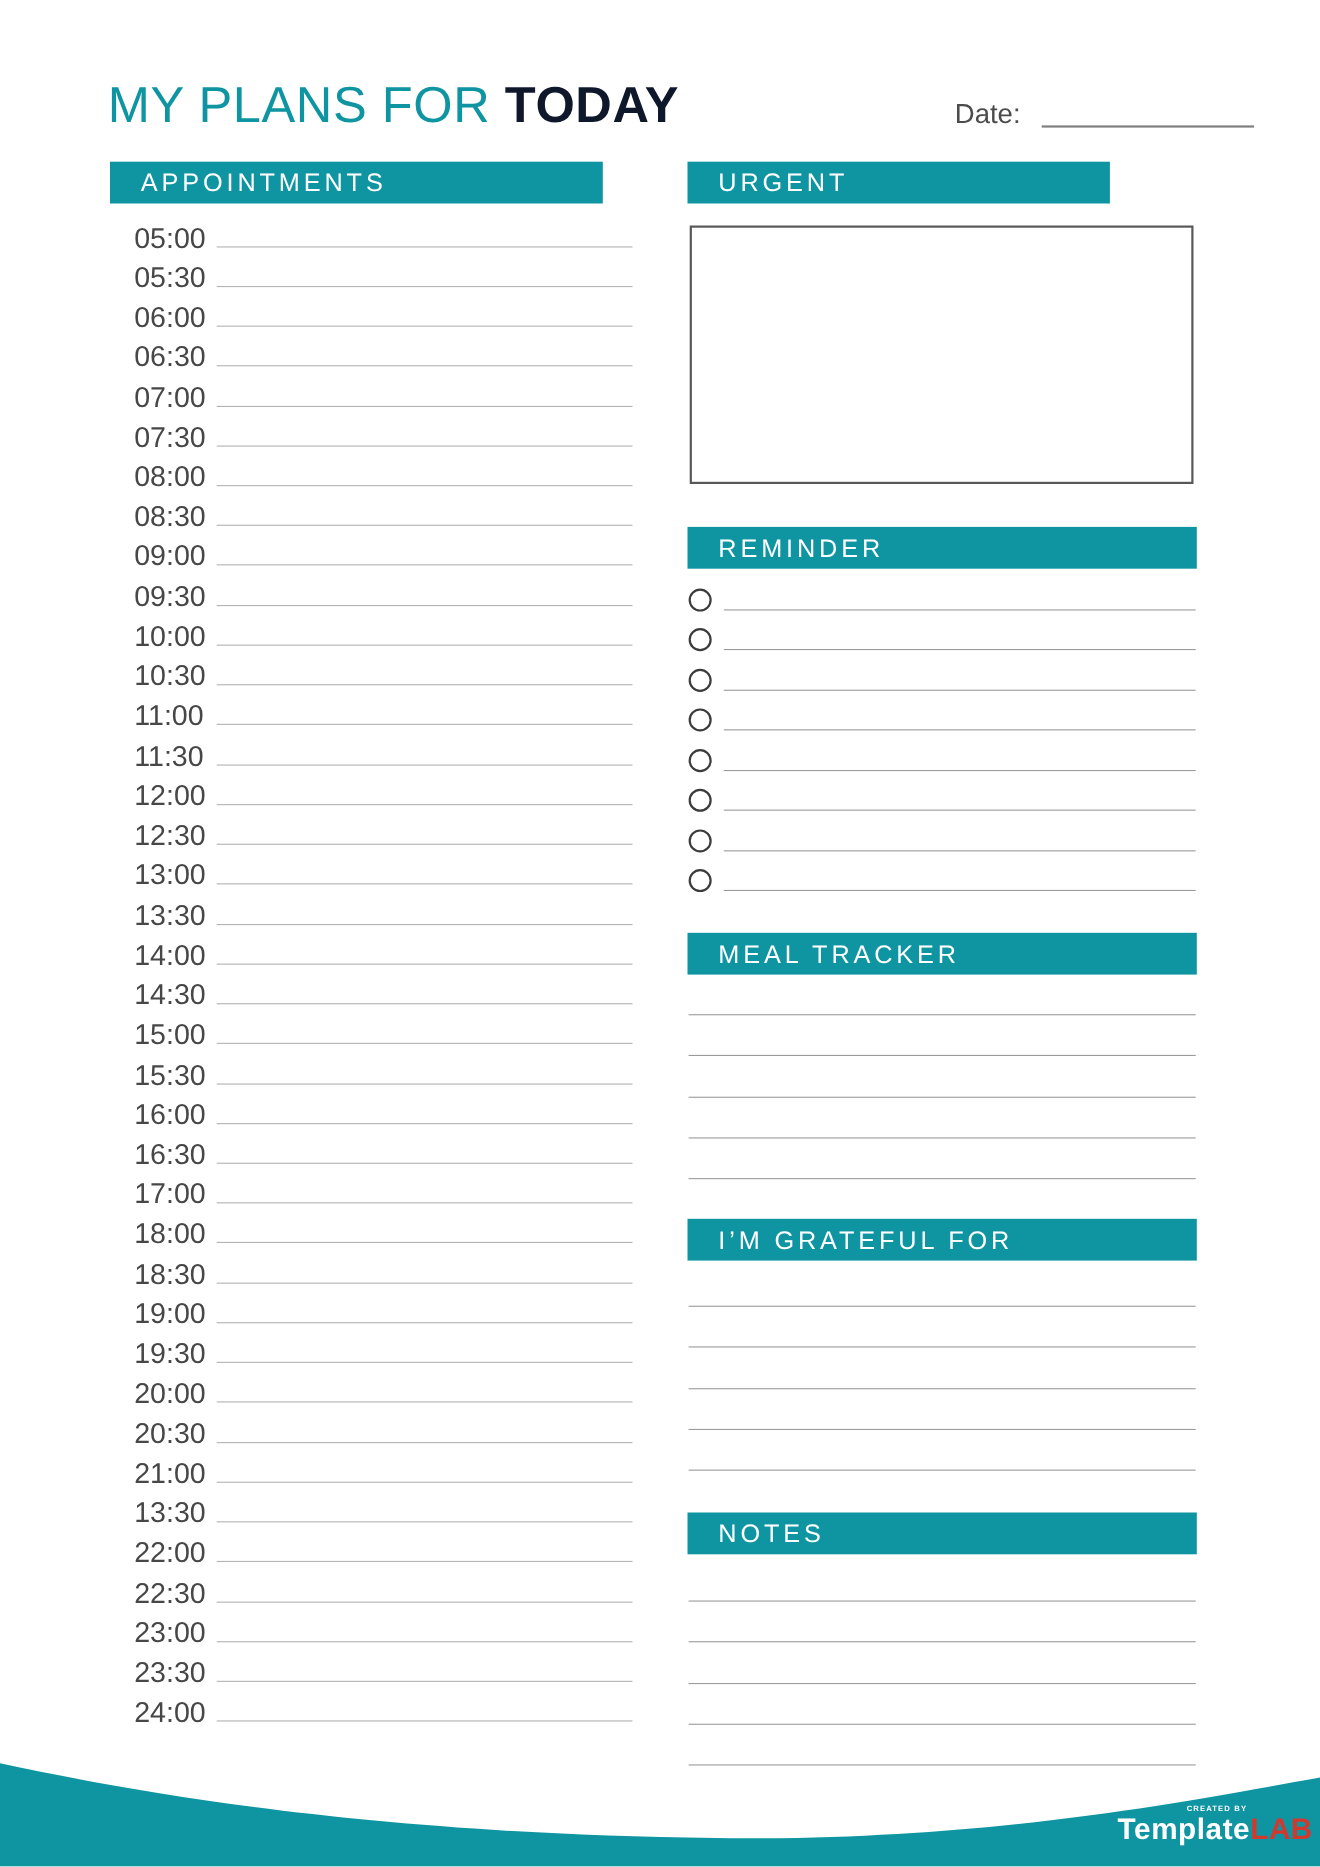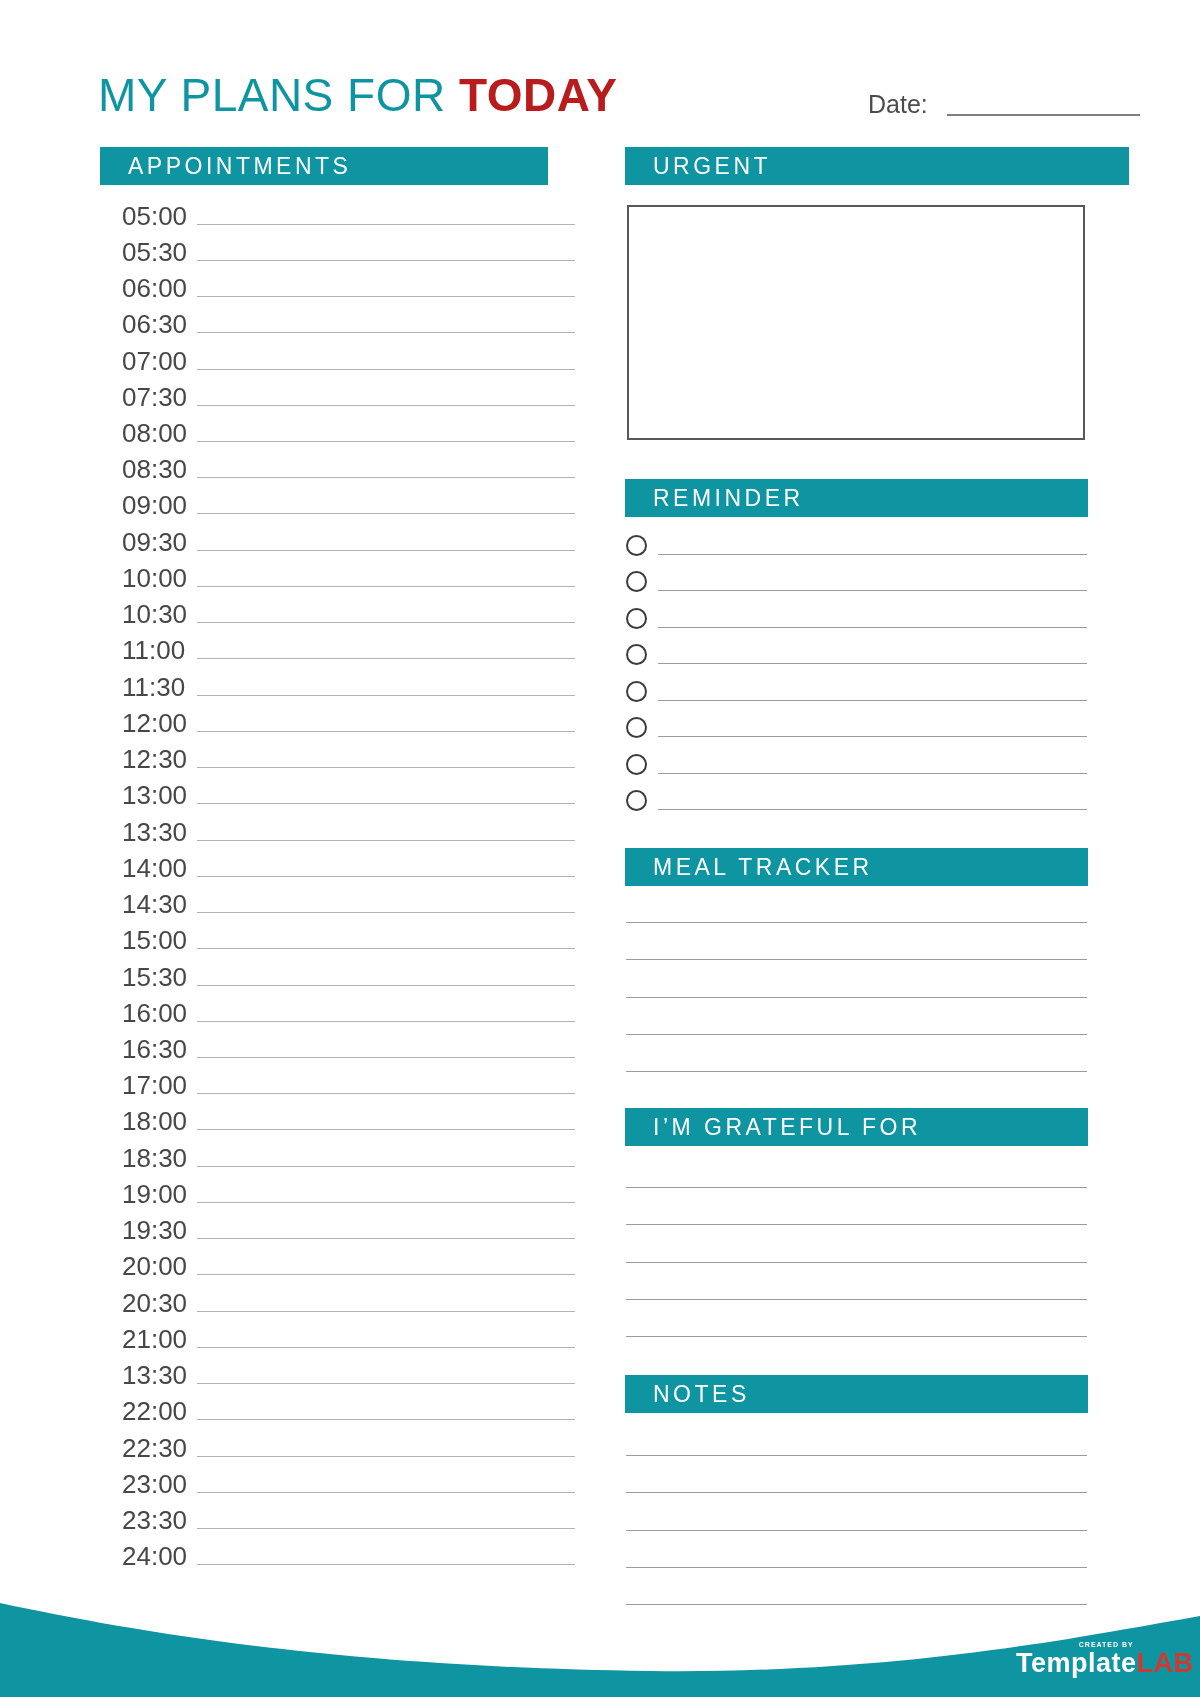--- a/index.html
+++ b/index.html
@@ -12,7 +12,7 @@
     position:absolute;left:98px;top:68px;margin:0;
     font-size:46px;font-weight:400;color:#0F95A2;letter-spacing:0.5px;white-space:nowrap;
   }
-  #page-title .title-bold{color:#b91c1c;font-weight:700;}
+  #page-title .title-bold{color:#0f172a;font-weight:700;}
   
   #date-label{position:absolute;left:868px;top:90px;font-size:25px;color:#4C4C4C;}
   #date-line{position:absolute;left:947px;top:94px;width:193px;height:20px;border-bottom:2.5px solid #7F7F7F;}

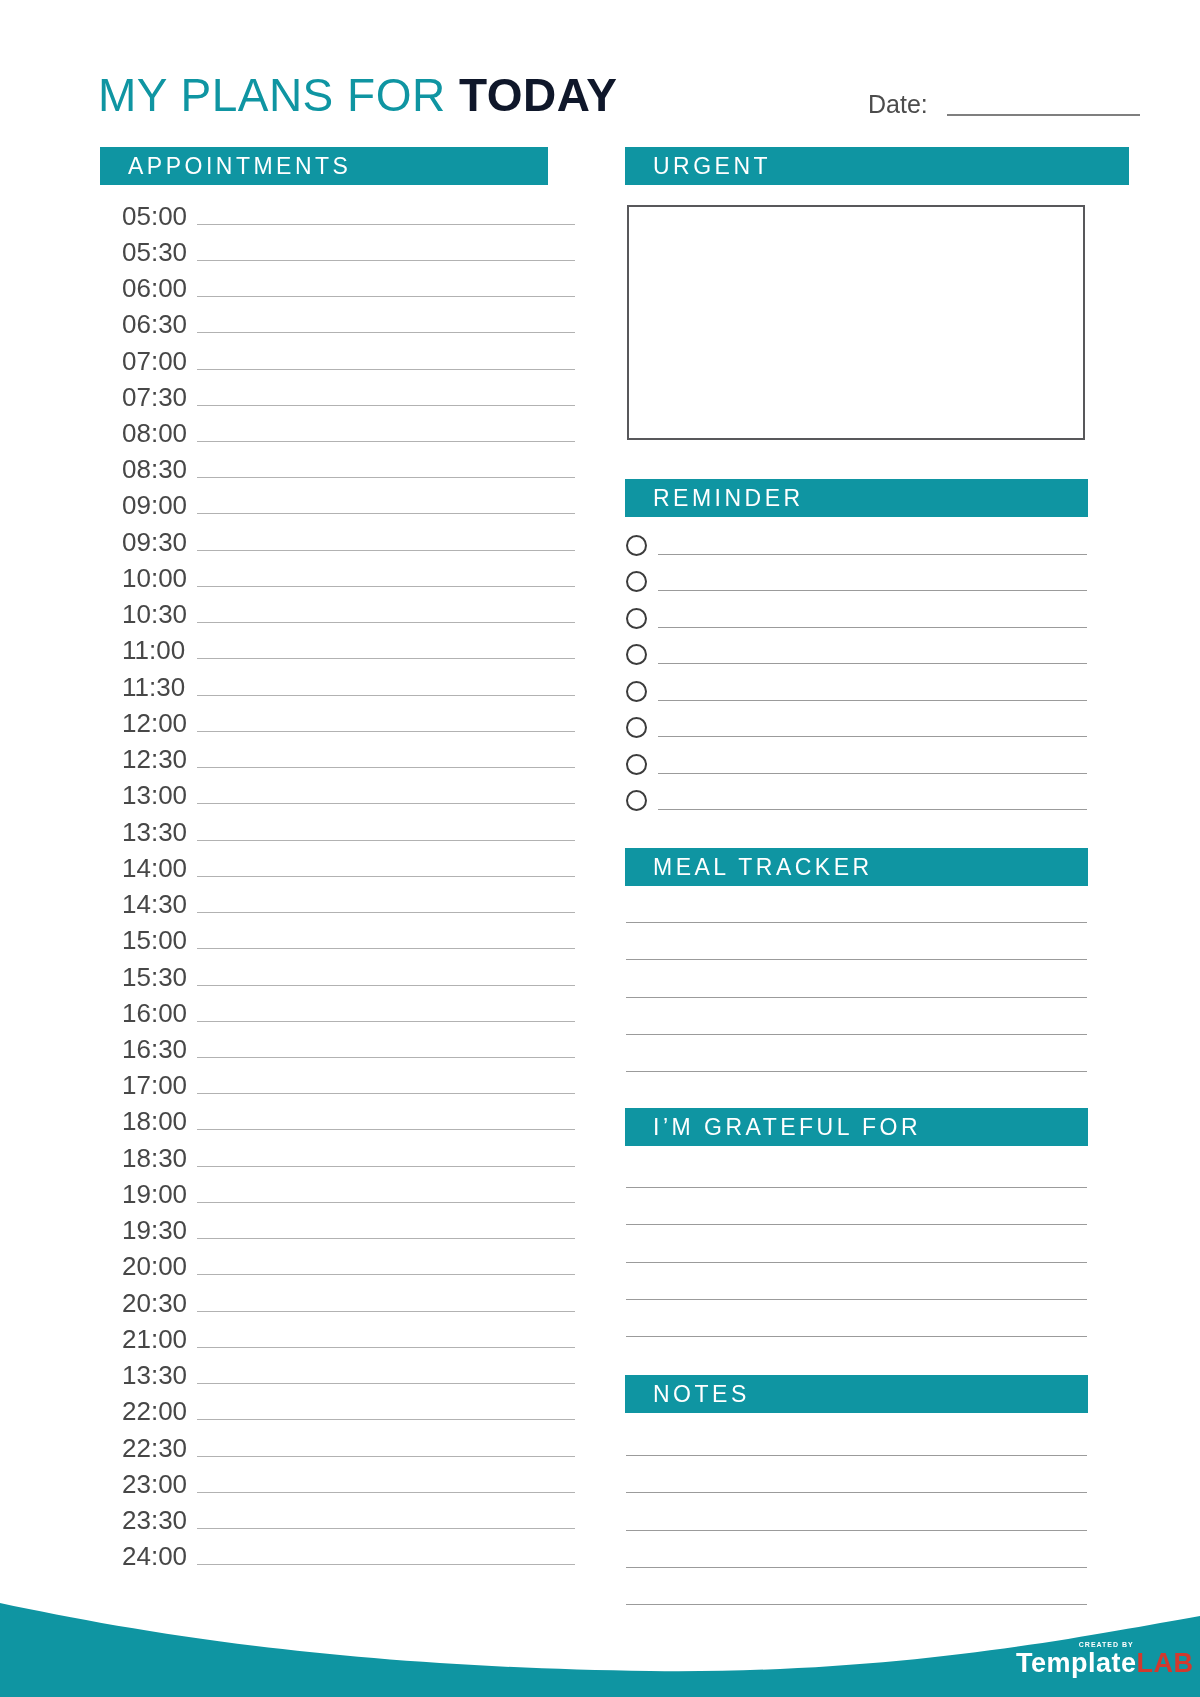--- a/index.html
+++ b/index.html
@@ -23,7 +23,7 @@
     padding-left:28px;box-sizing:border-box;
   }
   #bar-appointments{left:100px;top:147px;width:448px;}
-  #bar-urgent     {left:625px;top:147px;width:504px;}
+  #bar-urgent     {left:625px;top:147px;width:384px;}
   #bar-reminder   {left:625px;top:479px;width:463px;}
   #bar-meal       {left:625px;top:848px;width:463px;align-items:center;}
   #bar-grateful   {left:625px;top:1108px;width:463px;}

